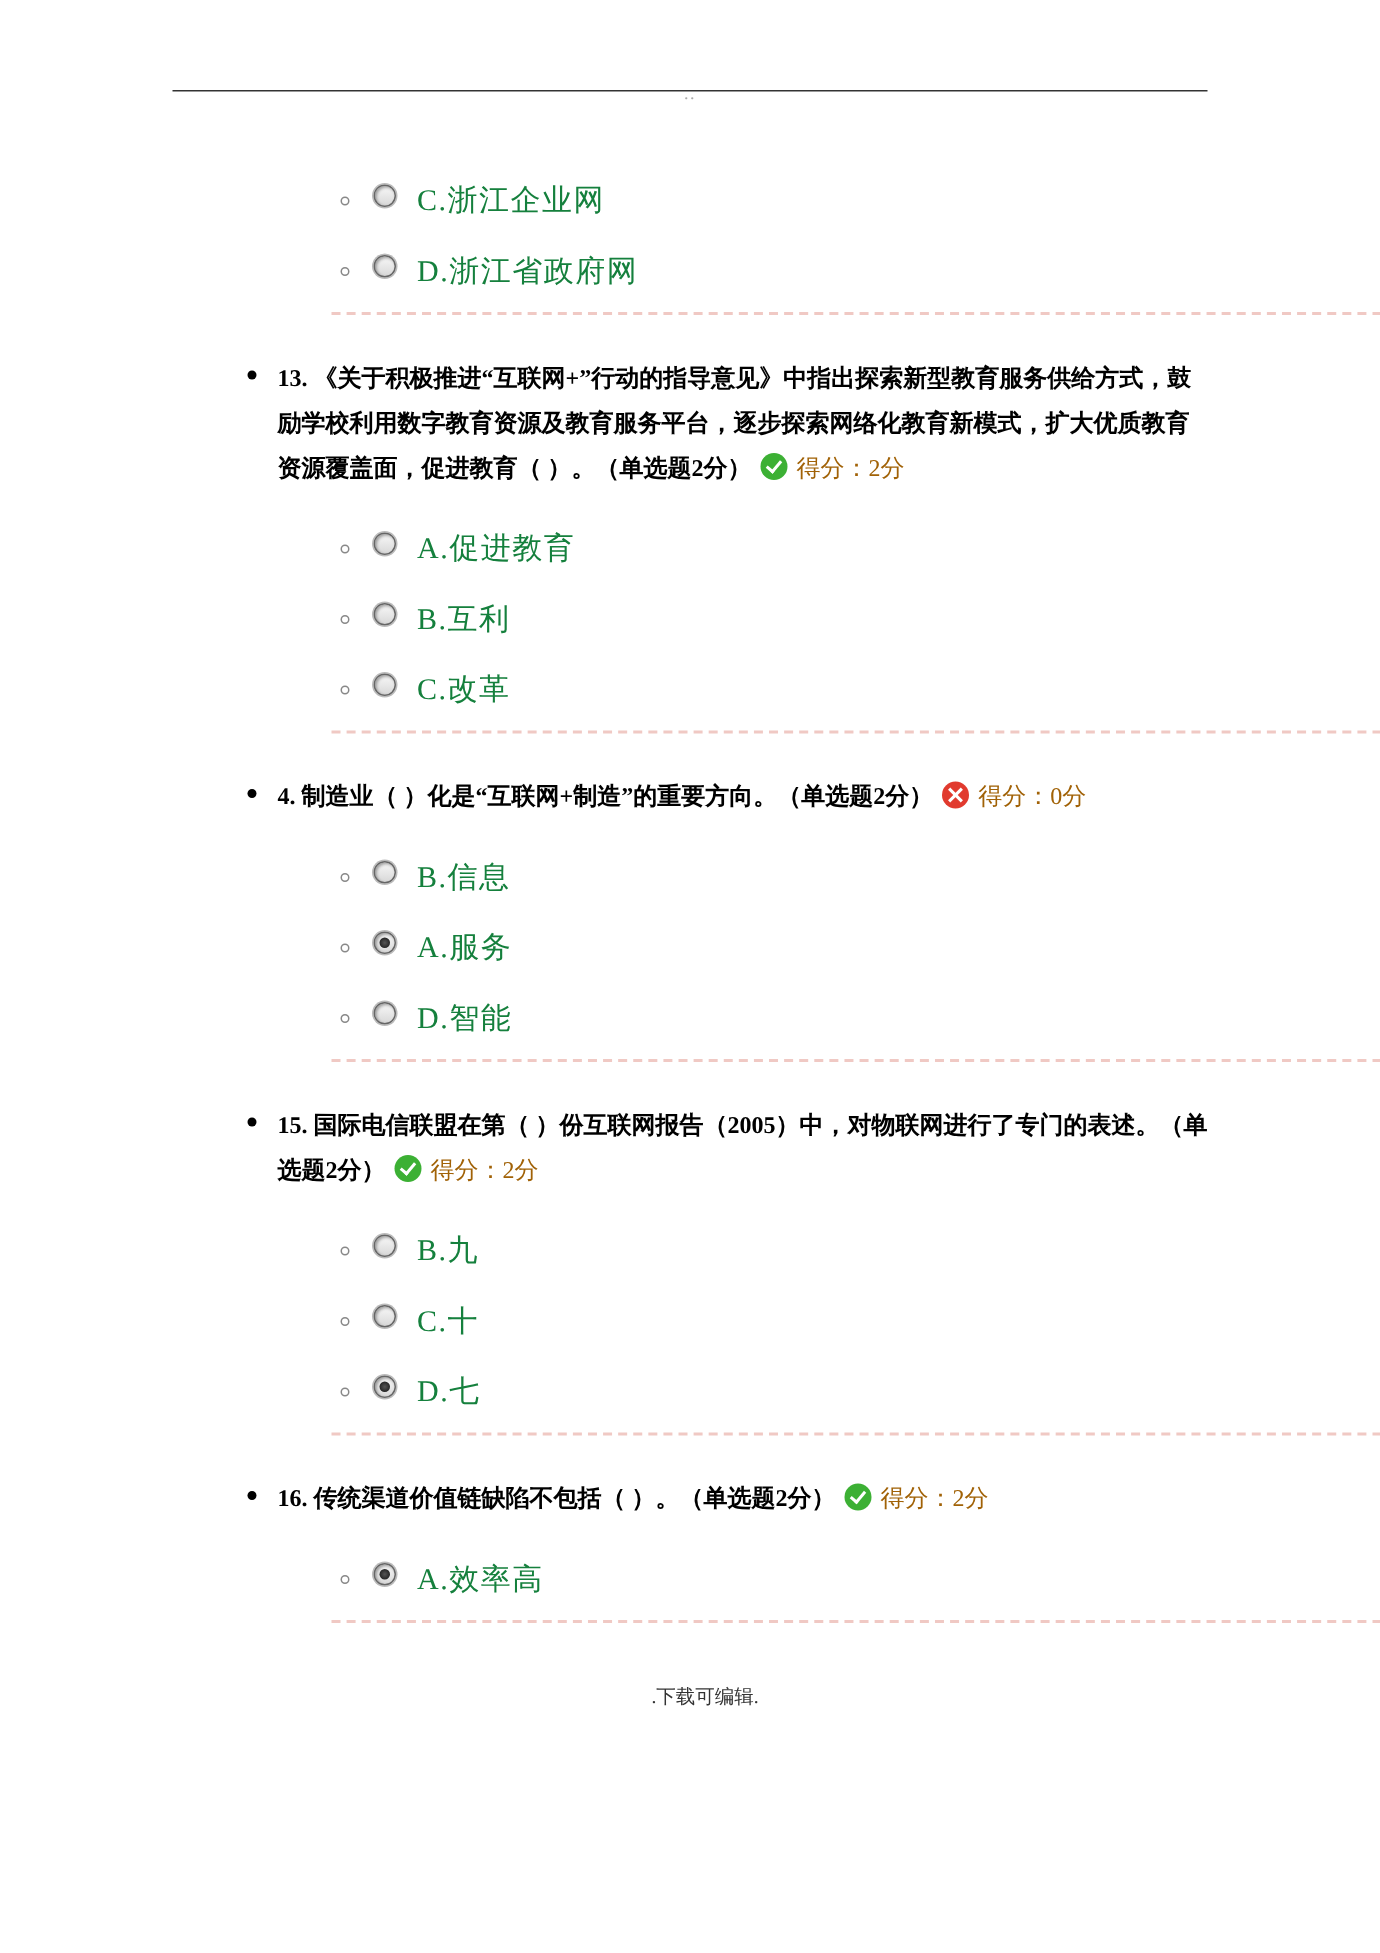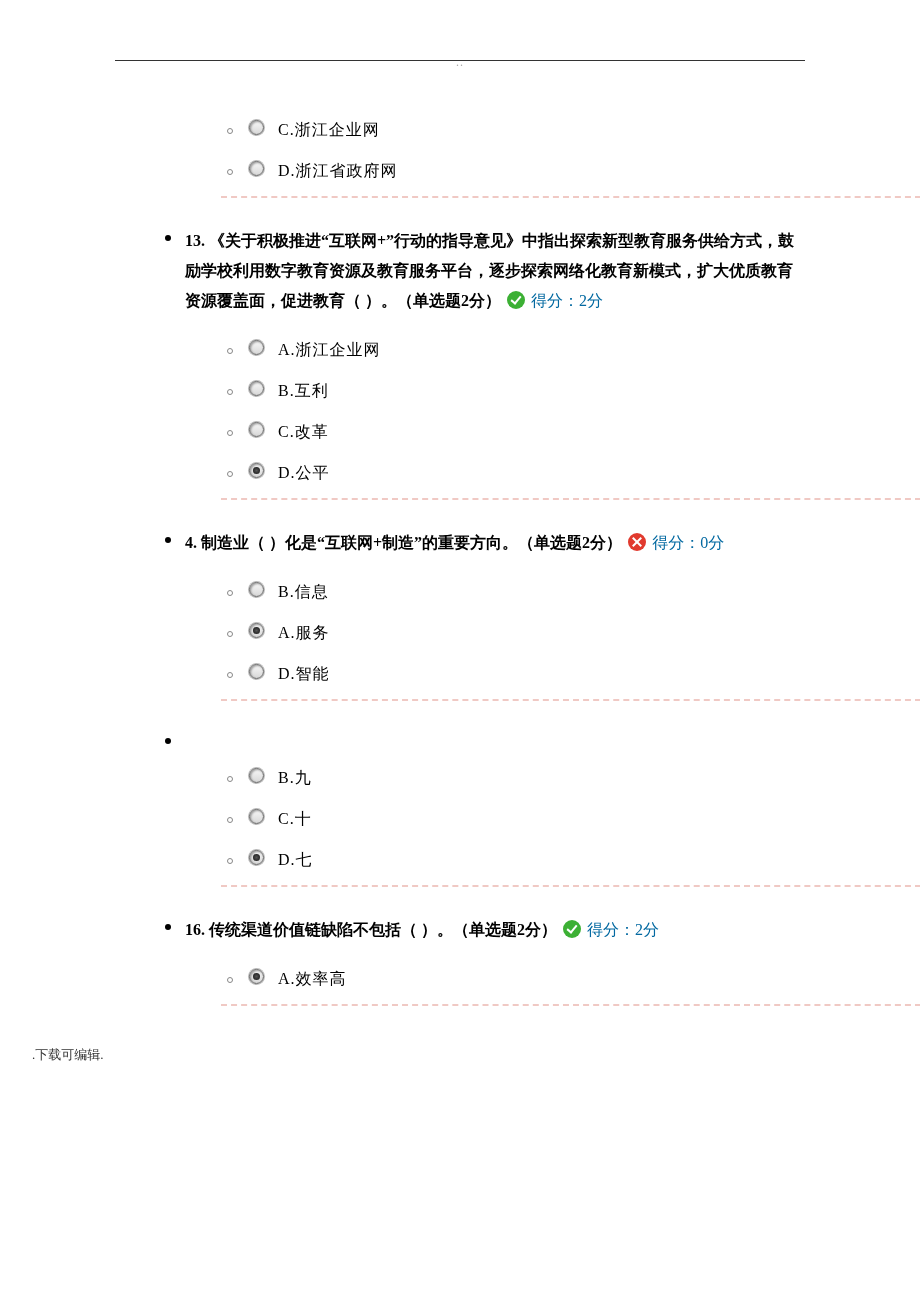--- a/index.html
+++ b/index.html
@@ -141,8 +141,8 @@
     background: radial-gradient(#555,#111);
   }
   .opt-label {
-    color: #000000;
-    font-size: 16px;
+    color: #15803d;
+    font-size: 20px;
     font-family: "SimSun", serif;
     letter-spacing: 1px;
   }

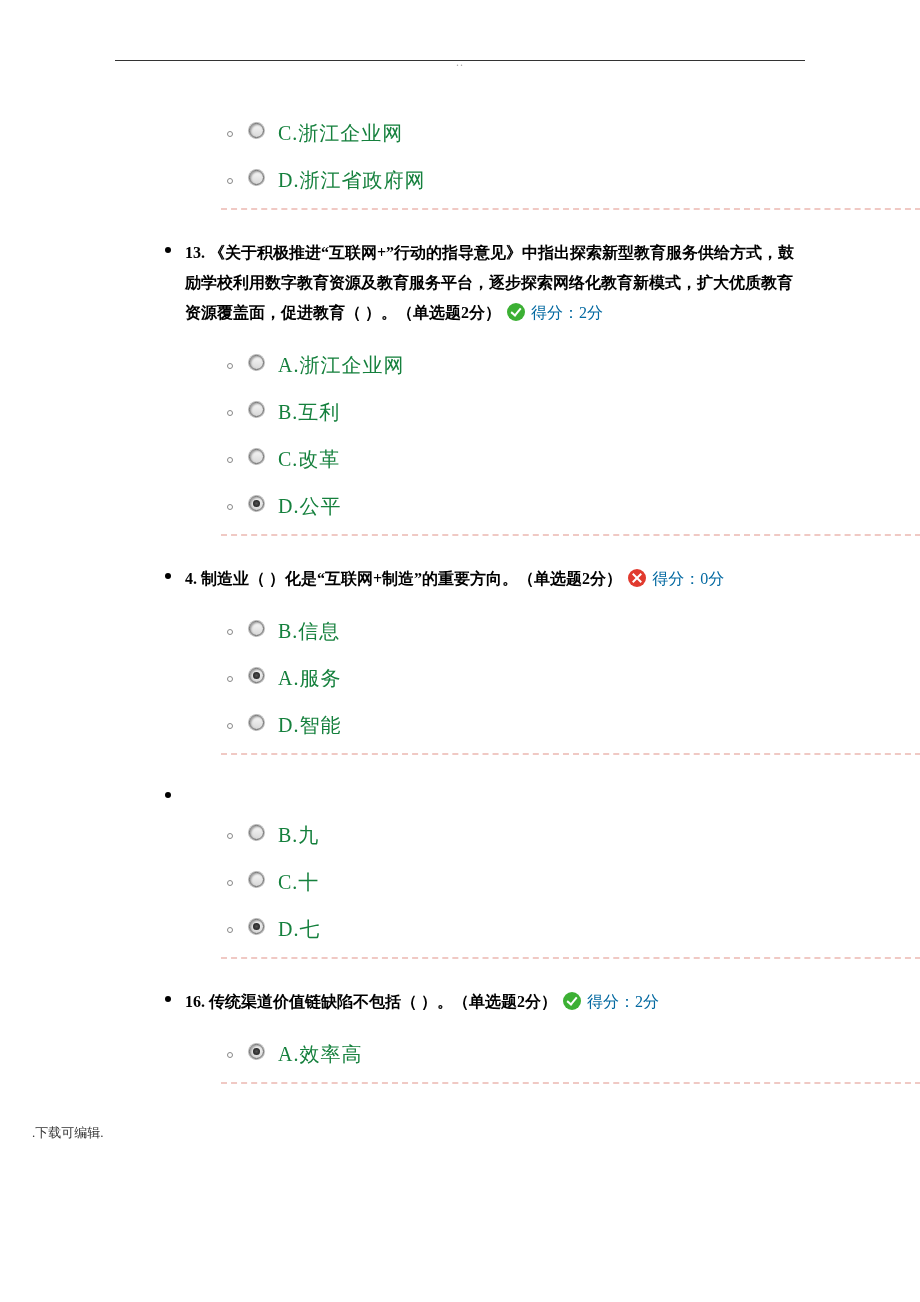--- a/index.html
+++ b/index.html
@@ -96,7 +96,7 @@
   .score-icon.wrong::before { transform: rotate(45deg); }
   .score-icon.wrong::after  { transform: rotate(-45deg); }
   .score-text {
-    color: #0369a1;
+    color: #a16207;
     font-weight: normal;
     font-family: "SimSun", serif;
   }

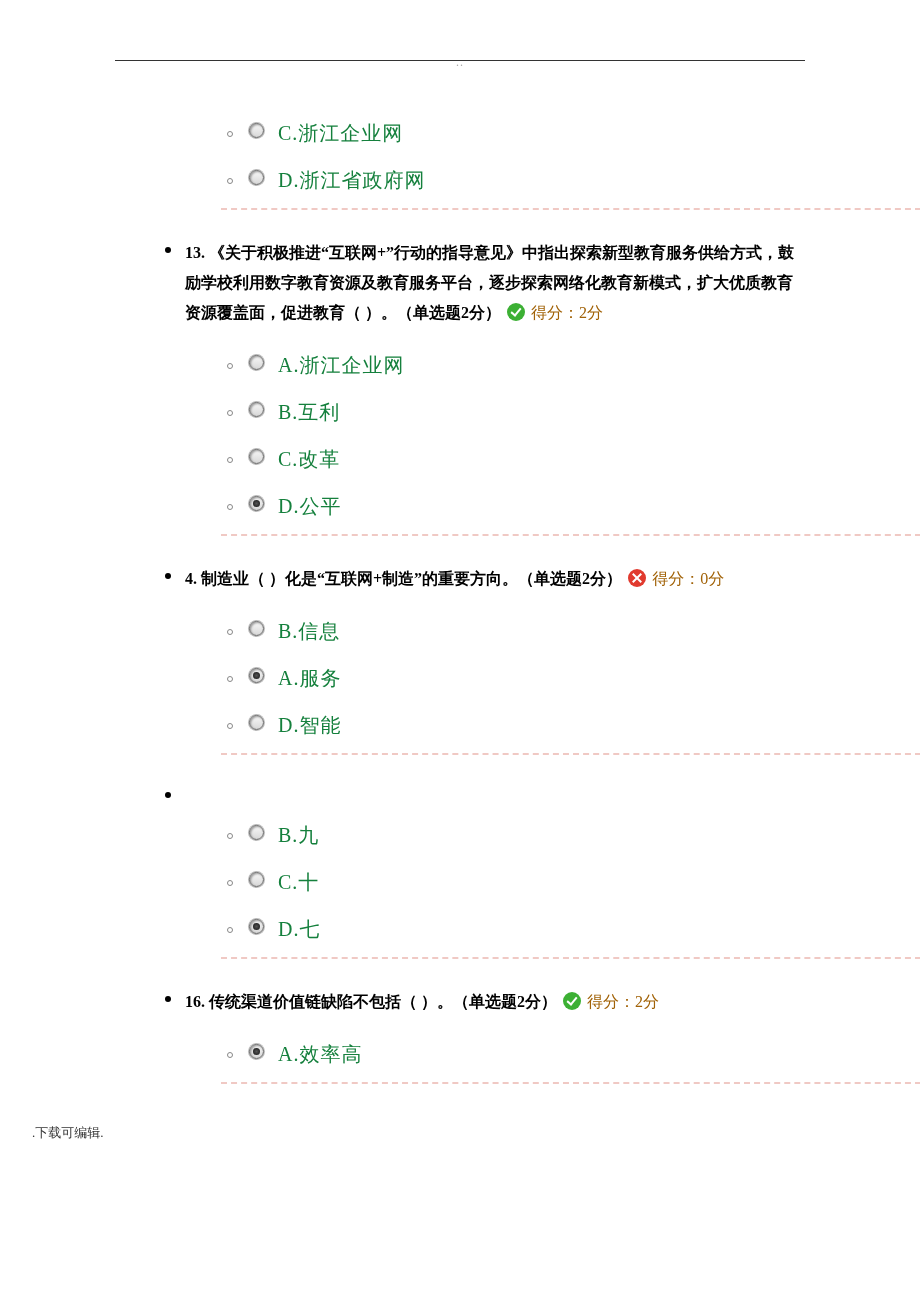--- a/index.html
+++ b/index.html
@@ -195,7 +195,7 @@
         <div class="option-row">
           <span class="circ"></span>
           <span class="radio"></span>
-          <span class="opt-label">A.浙江企业网</span>
+          <span class="opt-label">A.促进教育</span>
         </div>
         <div class="option-row">
           <span class="circ"></span>

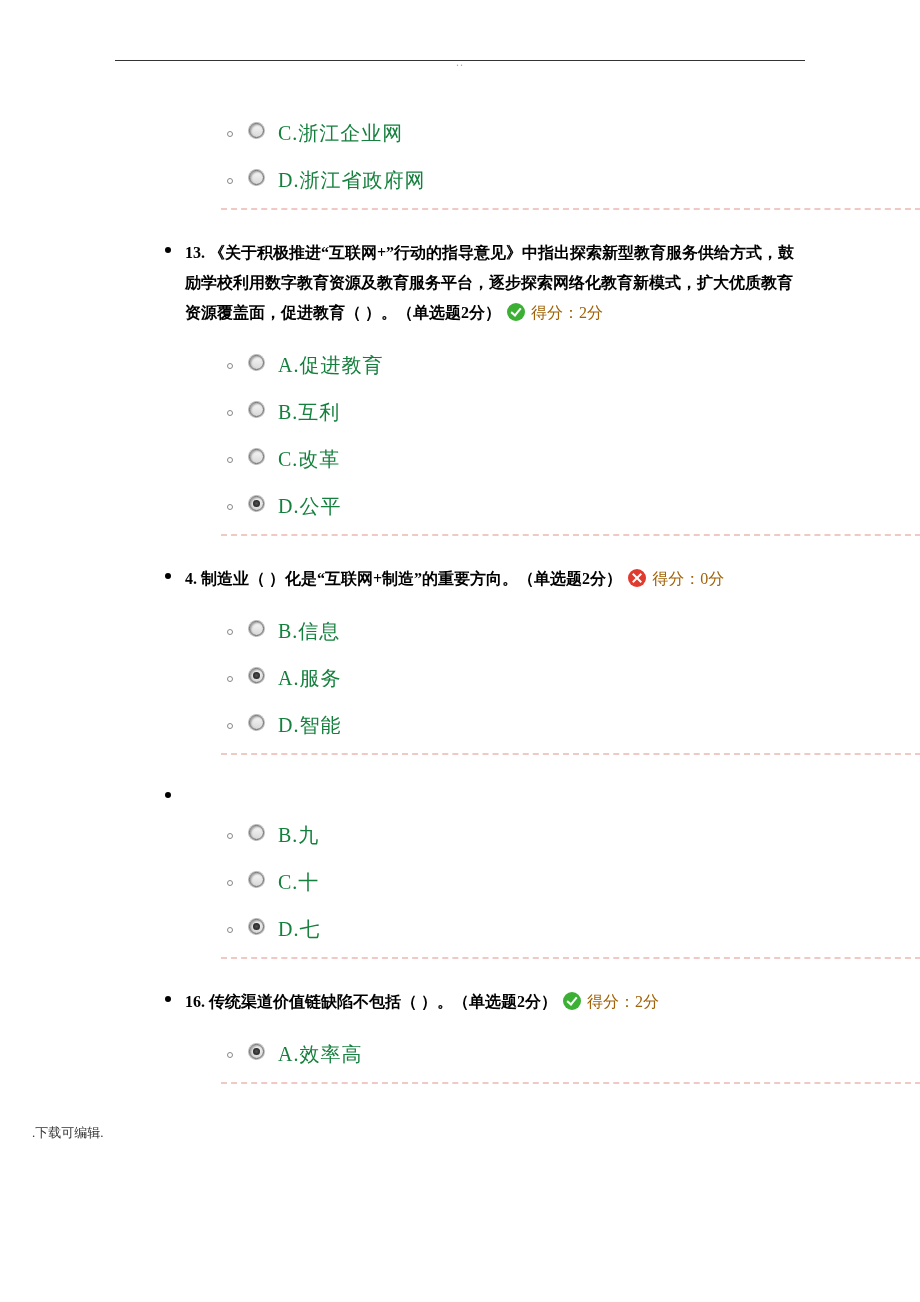--- a/index.html
+++ b/index.html
@@ -207,11 +207,6 @@
           <span class="radio"></span>
           <span class="opt-label">C.改革</span>
         </div>
-        <div class="option-row">
-          <span class="circ"></span>
-          <span class="radio selected"></span>
-          <span class="opt-label">D.公平</span>
-        </div>
         <div class="dash-sep"></div>
       </div>
     </div>

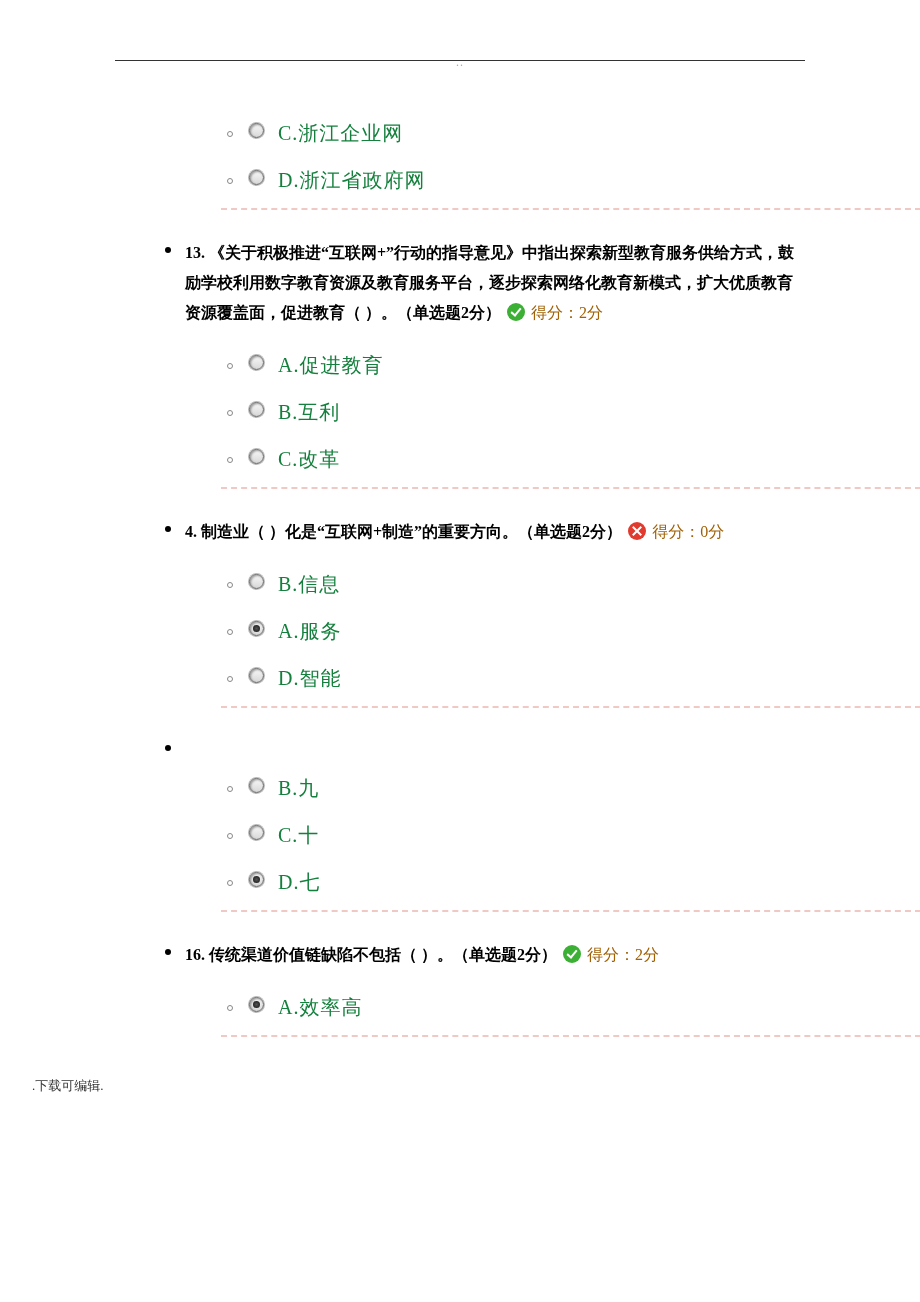--- a/index.html
+++ b/index.html
@@ -244,6 +244,12 @@
     <div class="question-block">
       <div class="q-line">
         <span class="bullet"></span>
+        <div class="q-text">
+          <span>15.</span>
+          <span class="normal">国际电信联盟在第（ ）份互联网报告（2005）中，对物联网进行了专门的表述。（单选题2分）</span>
+          <span class="score-icon correct"></span>
+          <span class="score-text">得分：2分</span>
+        </div>
       </div>
       <div class="options">
         <div class="option-row">

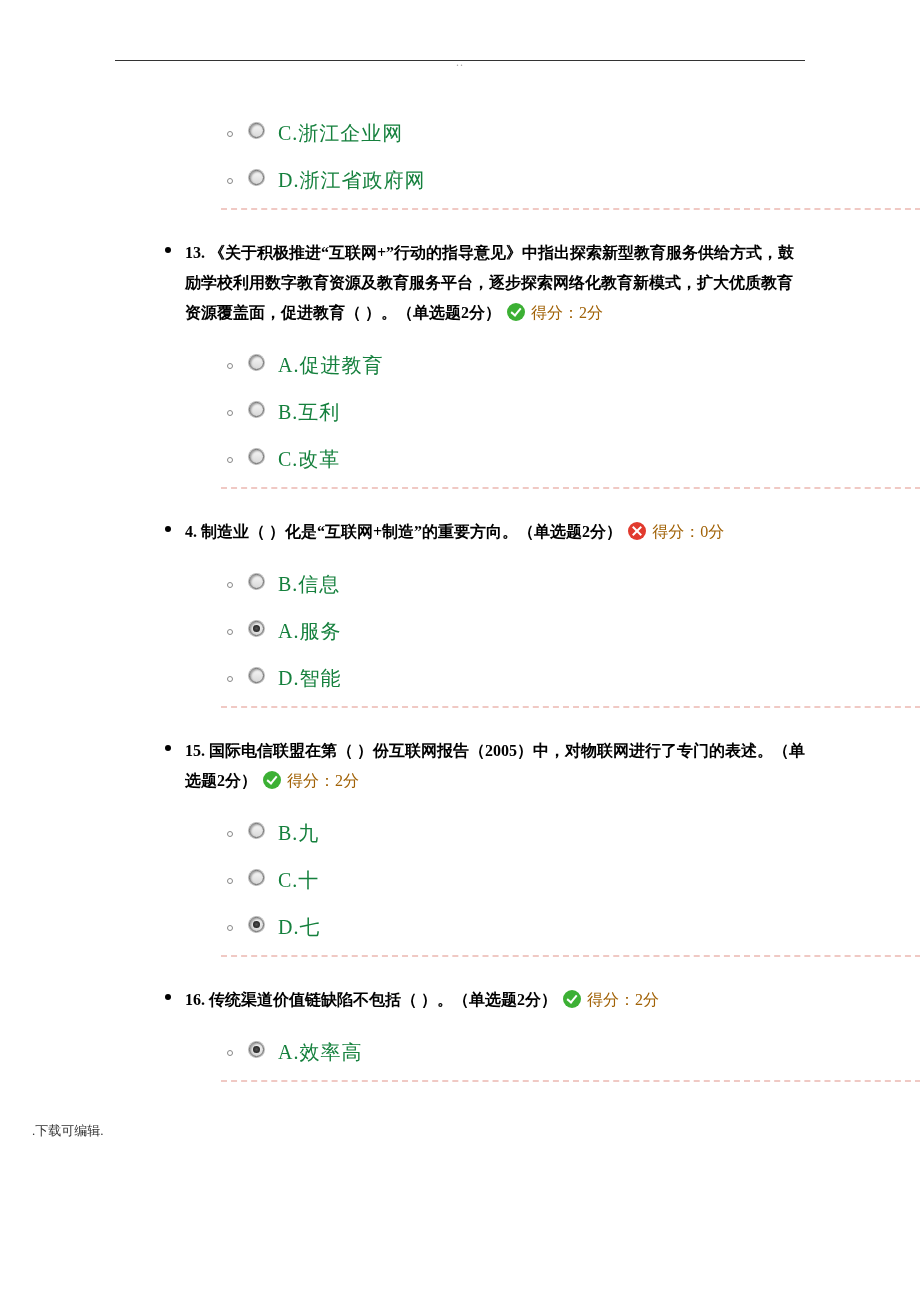--- a/index.html
+++ b/index.html
@@ -153,9 +153,10 @@
     width: 700px;
   }
   .footer {
-    margin: 40px 0 0 32px;
+    margin: 40px 0 0 20px;
     font-size: 13px;
     color: #333;
+    text-align: center;
   }
 </style>
 </head>

